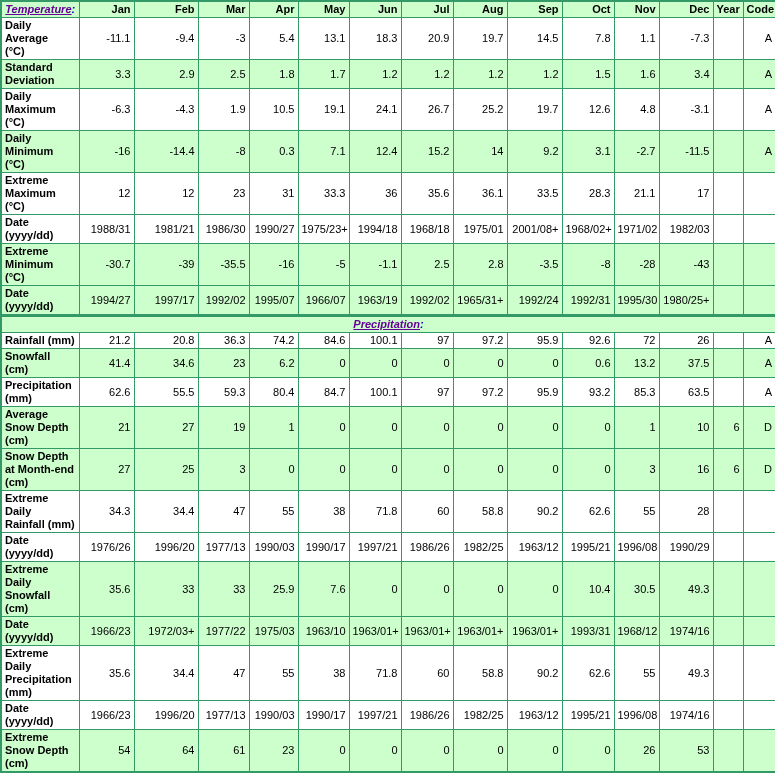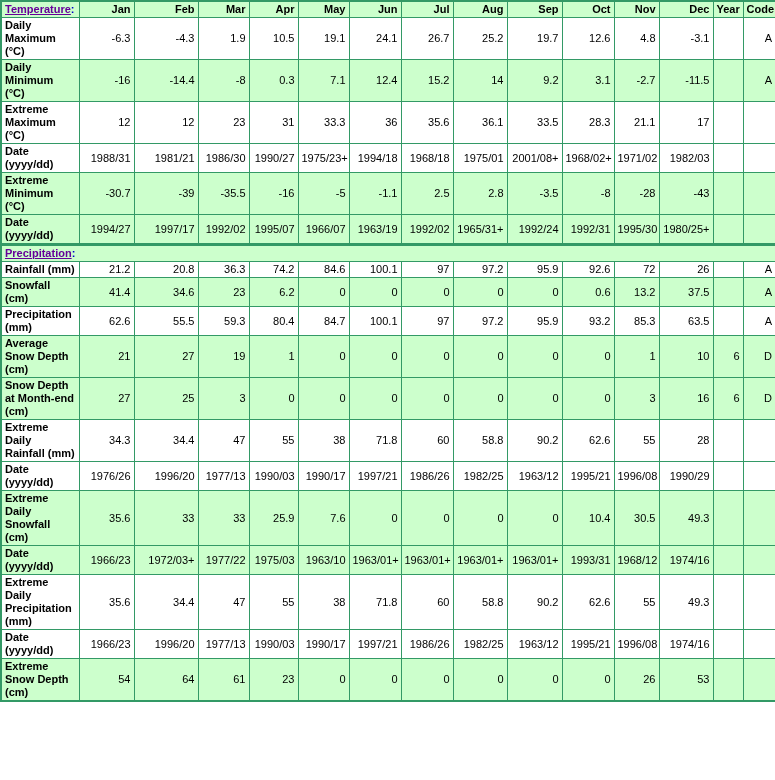--- a/index.html
+++ b/index.html
@@ -47,8 +47,9 @@
     font-weight: normal;
   }
   td.section-cell {
-    text-align: left;
+    text-align: center;
     padding-left: 2px;
+    font-style: italic;
   }
   tr.section-sep td {
     border-top: 3px solid #339966;

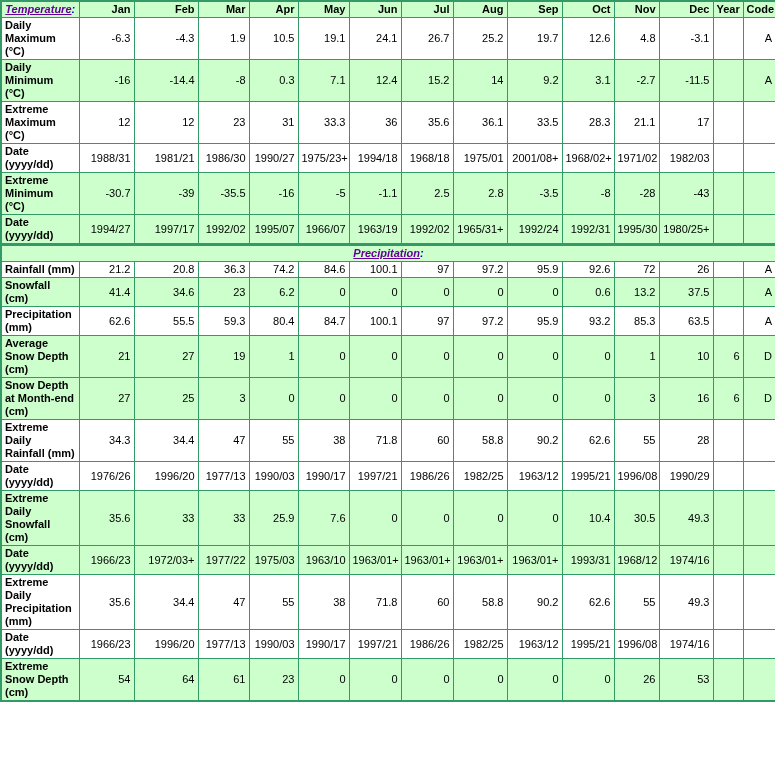--- a/index.html
+++ b/index.html
@@ -107,6 +107,24 @@
           <td class="bg-green month-h">Code</td>
         </tr>
         <tr>
+          <td class="bg-white label">Daily Average
+(°C)</td>
+          <td class="bg-white val">-11.1</td>
+          <td class="bg-white val">-9.4</td>
+          <td class="bg-white val">-3</td>
+          <td class="bg-white val">5.4</td>
+          <td class="bg-white val">13.1</td>
+          <td class="bg-white val">18.3</td>
+          <td class="bg-white val">20.9</td>
+          <td class="bg-white val">19.7</td>
+          <td class="bg-white val">14.5</td>
+          <td class="bg-white val">7.8</td>
+          <td class="bg-white val">1.1</td>
+          <td class="bg-white val">-7.3</td>
+          <td class="bg-white val"></td>
+          <td class="bg-white val">A</td>
+        </tr>
+        <tr>
           <td class="bg-white label">Daily
 Maximum
 (°C)</td>

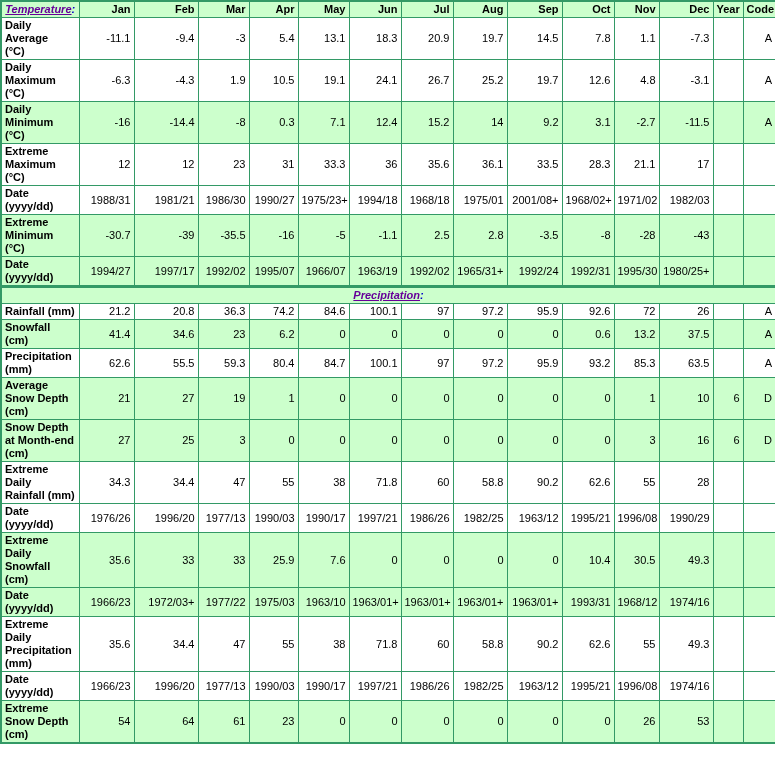--- a/index.html
+++ b/index.html
@@ -125,6 +125,24 @@
           <td class="bg-white val">A</td>
         </tr>
         <tr>
+          <td class="bg-green label">Standard
+Deviation</td>
+          <td class="bg-green val">3.3</td>
+          <td class="bg-green val">2.9</td>
+          <td class="bg-green val">2.5</td>
+          <td class="bg-green val">1.8</td>
+          <td class="bg-green val">1.7</td>
+          <td class="bg-green val">1.2</td>
+          <td class="bg-green val">1.2</td>
+          <td class="bg-green val">1.2</td>
+          <td class="bg-green val">1.2</td>
+          <td class="bg-green val">1.5</td>
+          <td class="bg-green val">1.6</td>
+          <td class="bg-green val">3.4</td>
+          <td class="bg-green val"></td>
+          <td class="bg-green val">A</td>
+        </tr>
+        <tr>
           <td class="bg-white label">Daily
 Maximum
 (°C)</td>

